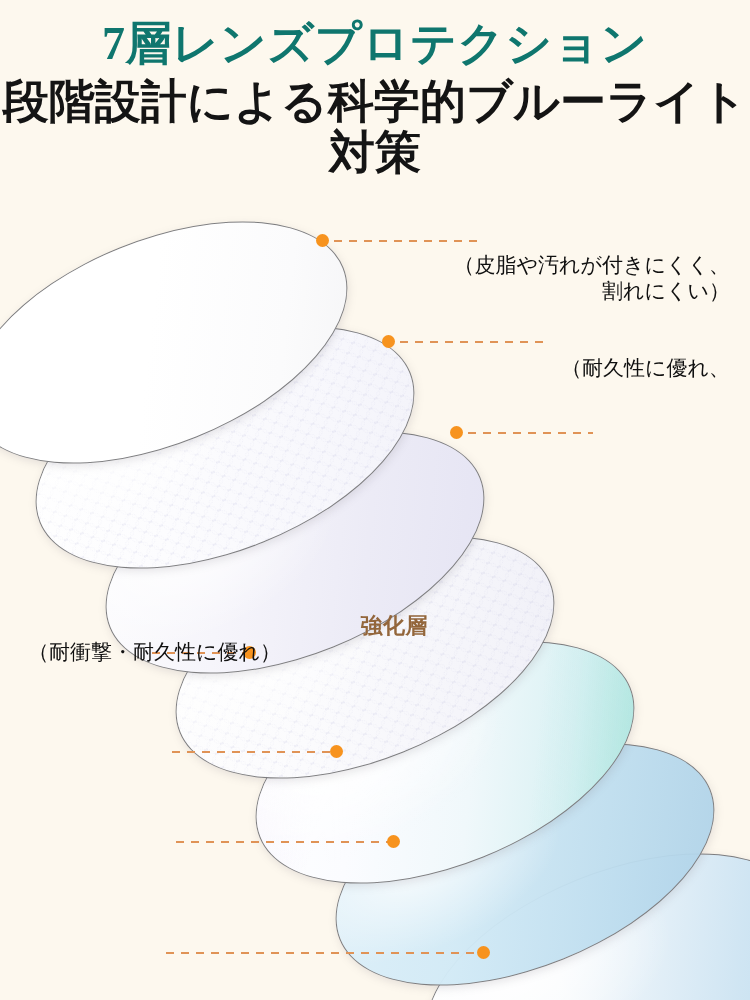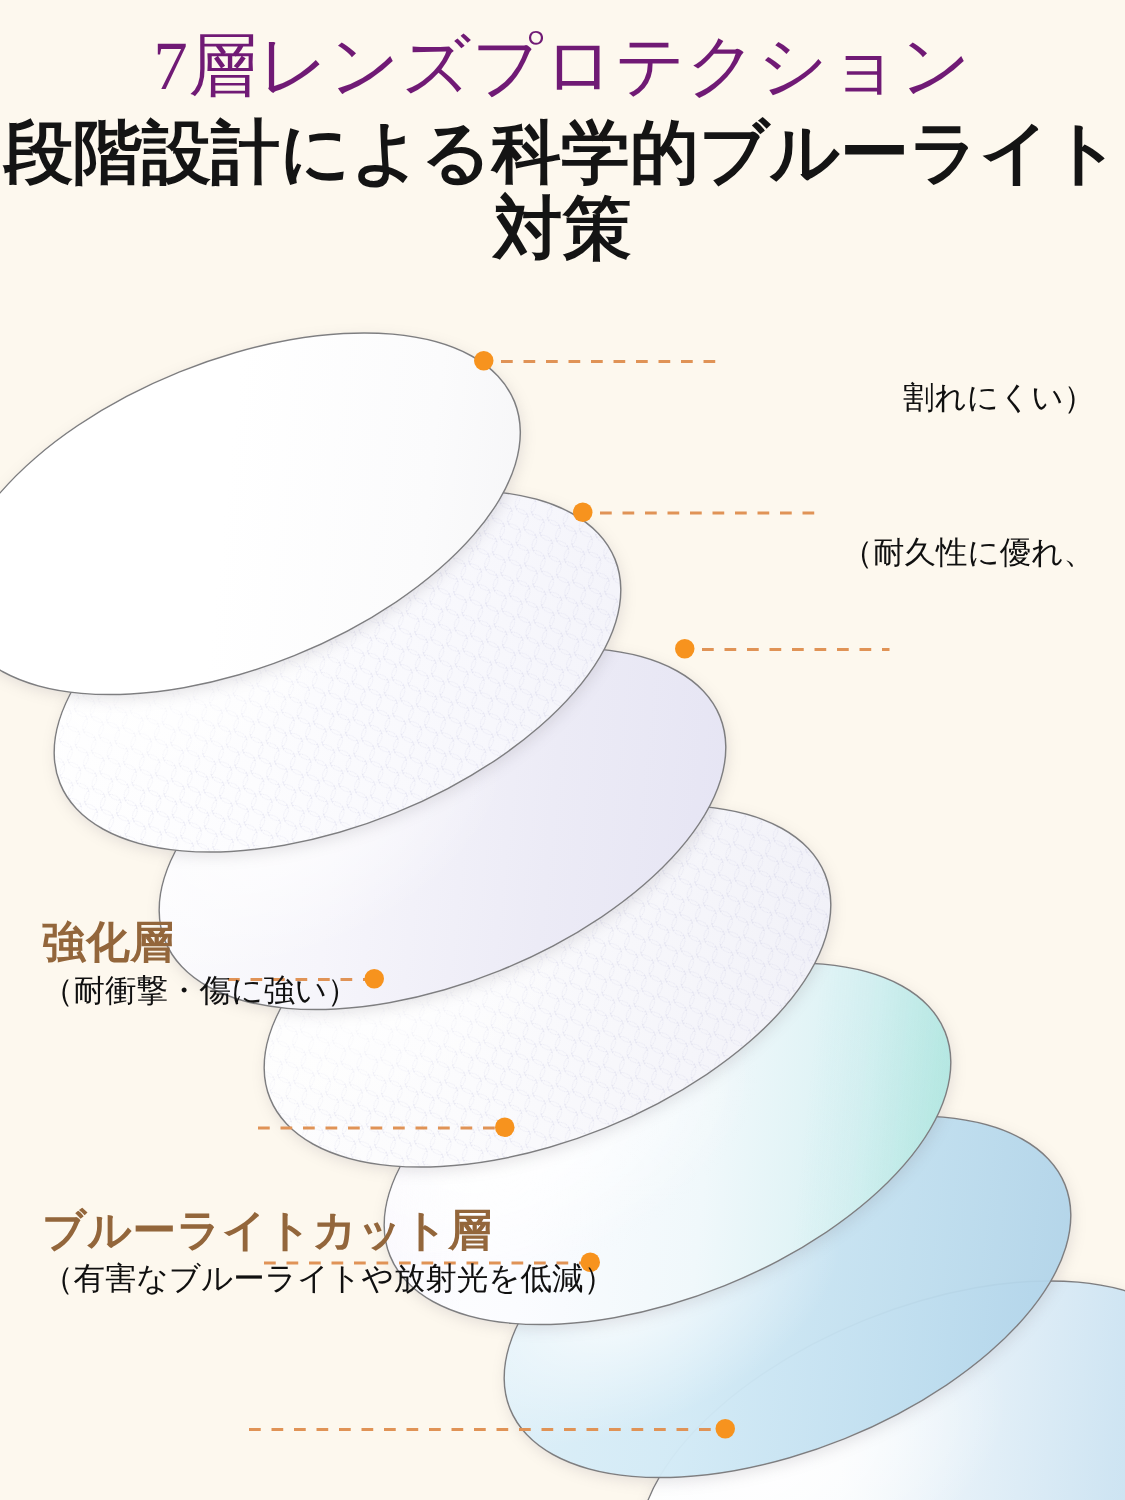--- a/index.html
+++ b/index.html
@@ -31,9 +31,9 @@
     padding-top: 18px;
     font-size: 46px;
     line-height: 1.12;
-    font-weight: 400;
+    font-weight: 700;
     letter-spacing: 0.5px;
-    color: #701a75;
+    color: #0f766e;
     font-family: "Liberation Serif", "DejaVu Serif", serif;
   }
   #title-sub {

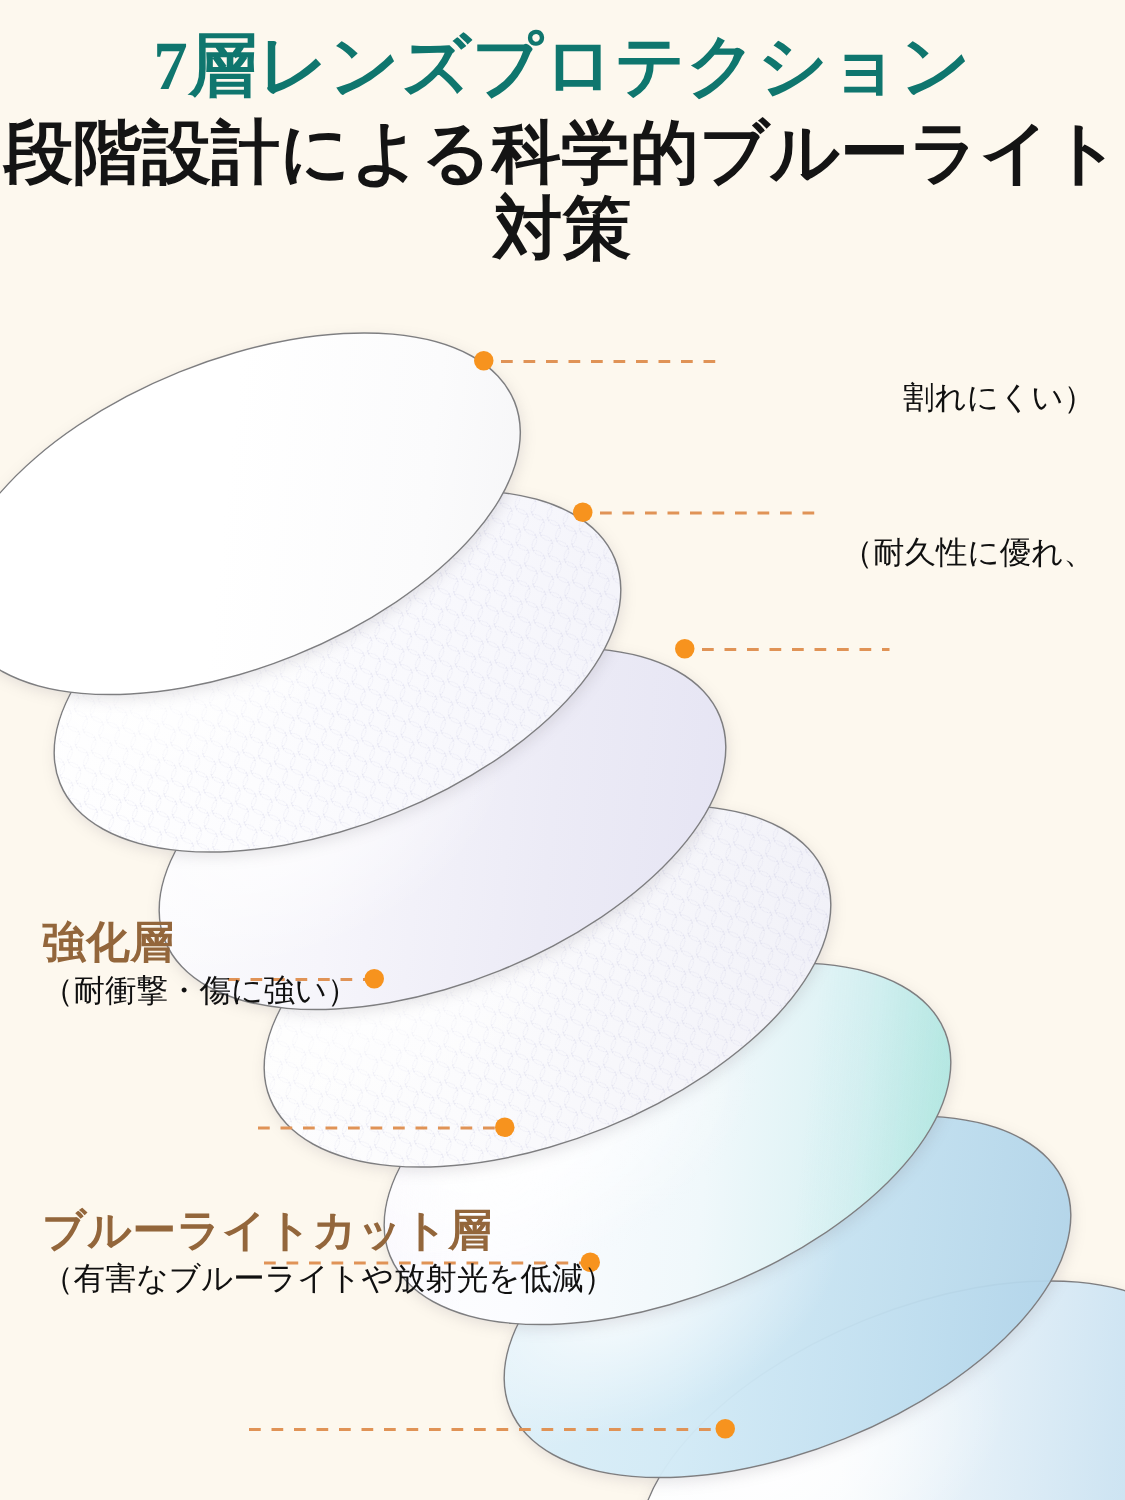--- a/index.html
+++ b/index.html
@@ -225,6 +225,7 @@
 
   <div class="callout right" style="left:430px; top:252px; width:300px;">
     <span class="c-title"></span>
+    <span class="c-desc">（皮脂や汚れが付きにくく、</span>
     <span class="c-desc">割れにくい）</span>
   </div>
 

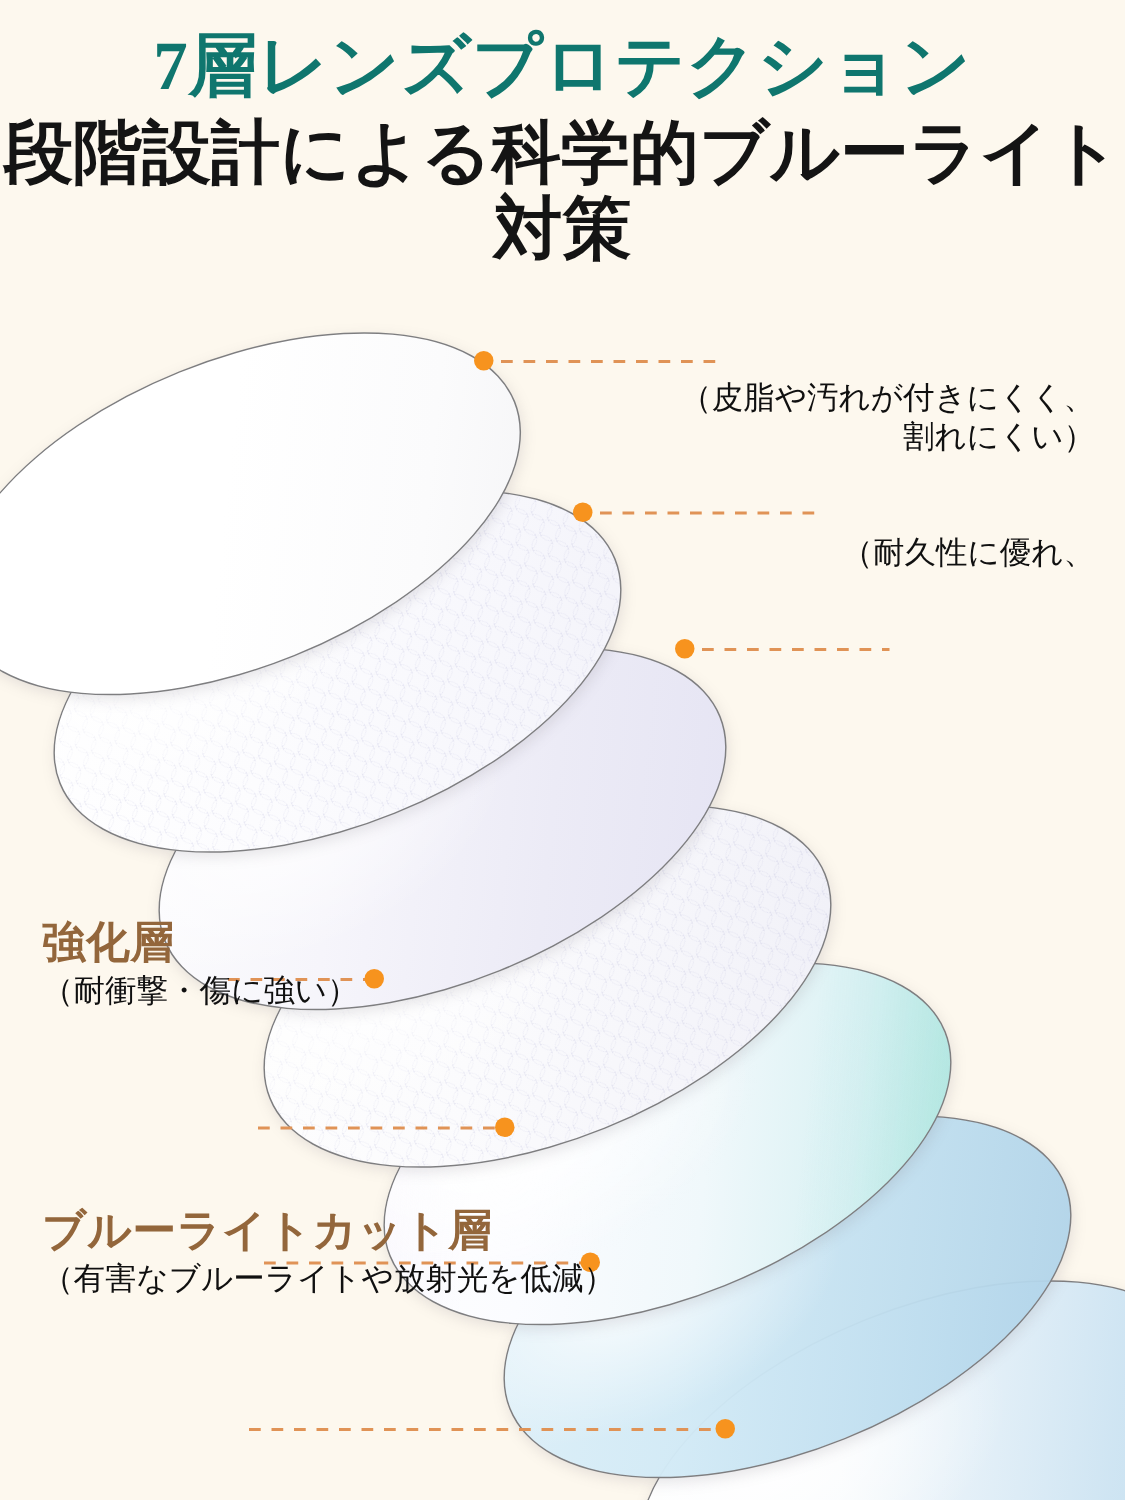--- a/index.html
+++ b/index.html
@@ -108,12 +108,13 @@
   }
   .callout .c-title {
     display: block;
-    font-size: 29px;
+    font-size: 22px;
     line-height: 1.16;
     font-weight: 700;
     color: #93663b;
     letter-spacing: 0.5px;
     font-family: "Liberation Serif", "DejaVu Serif", serif;
+    text-align: right;
   }
   .callout .c-desc {
     display: block;

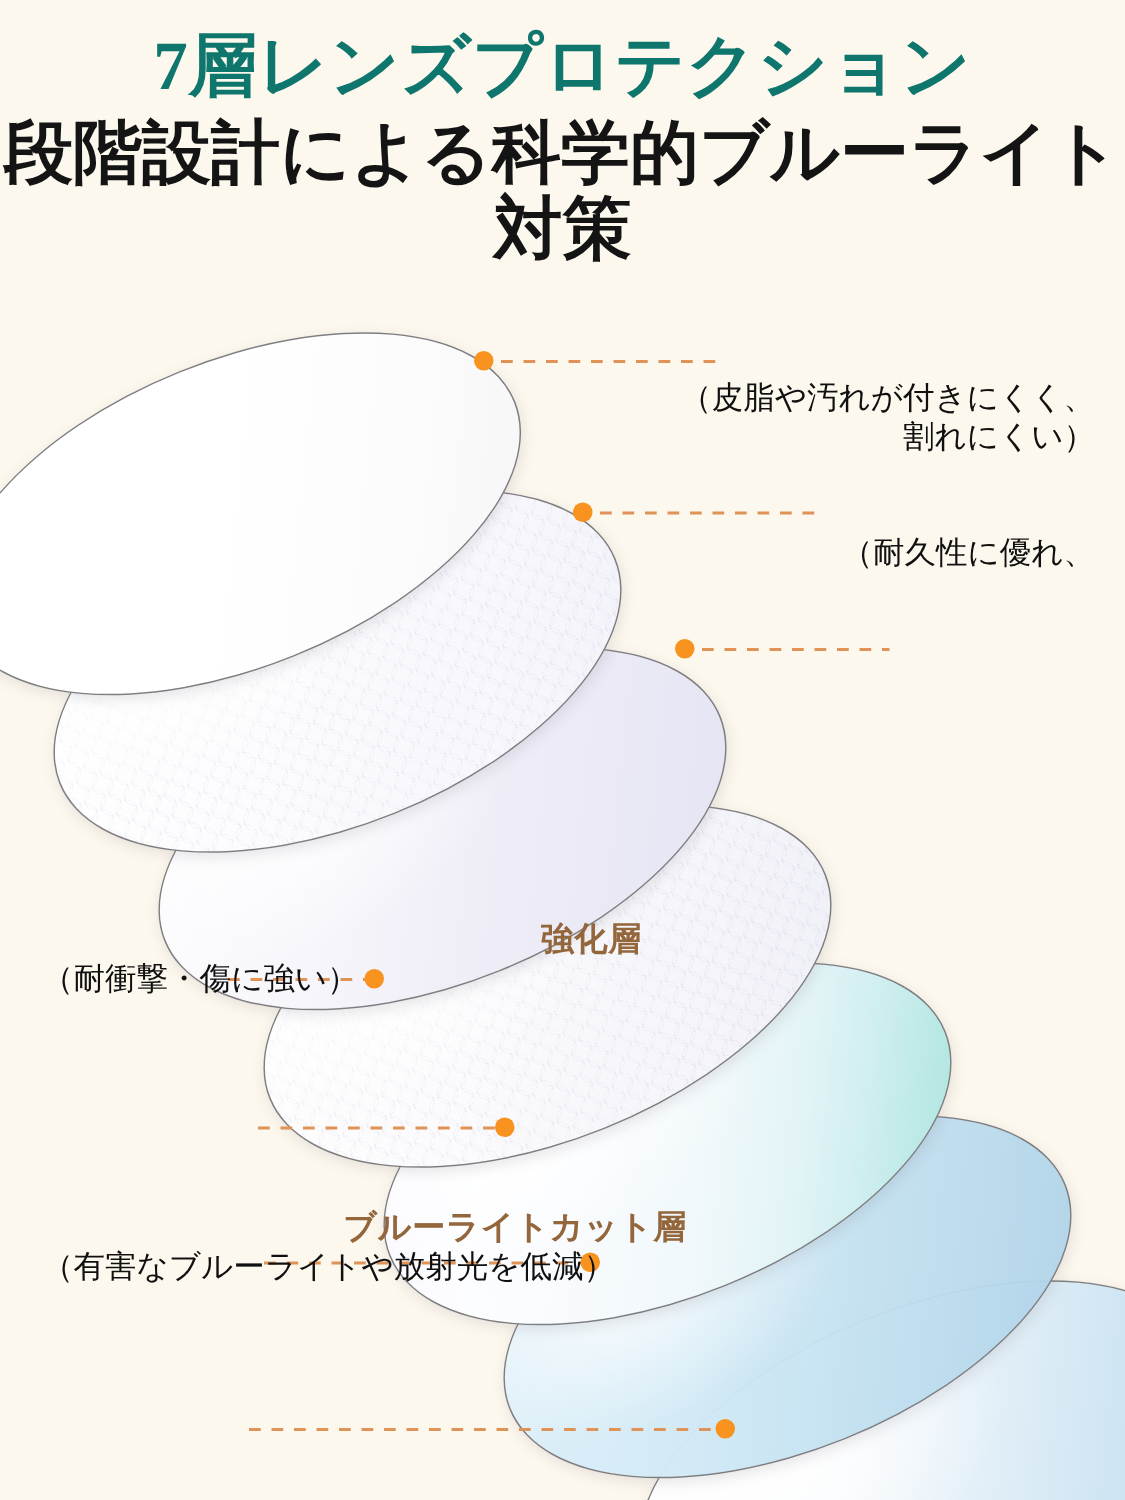--- a/index.html
+++ b/index.html
@@ -237,7 +237,7 @@
 
   <div class="callout left" style="left:28px; top:613px; width:400px;">
     <span class="c-title">強化層</span>
-    <span class="c-desc">（耐衝撃・傷に強い）</span>
+    <span class="c-desc">（耐衝撃・耐久性に優れ）</span>
   </div>
 
   <div class="callout left" style="left:28px; top:805px; width:430px;">

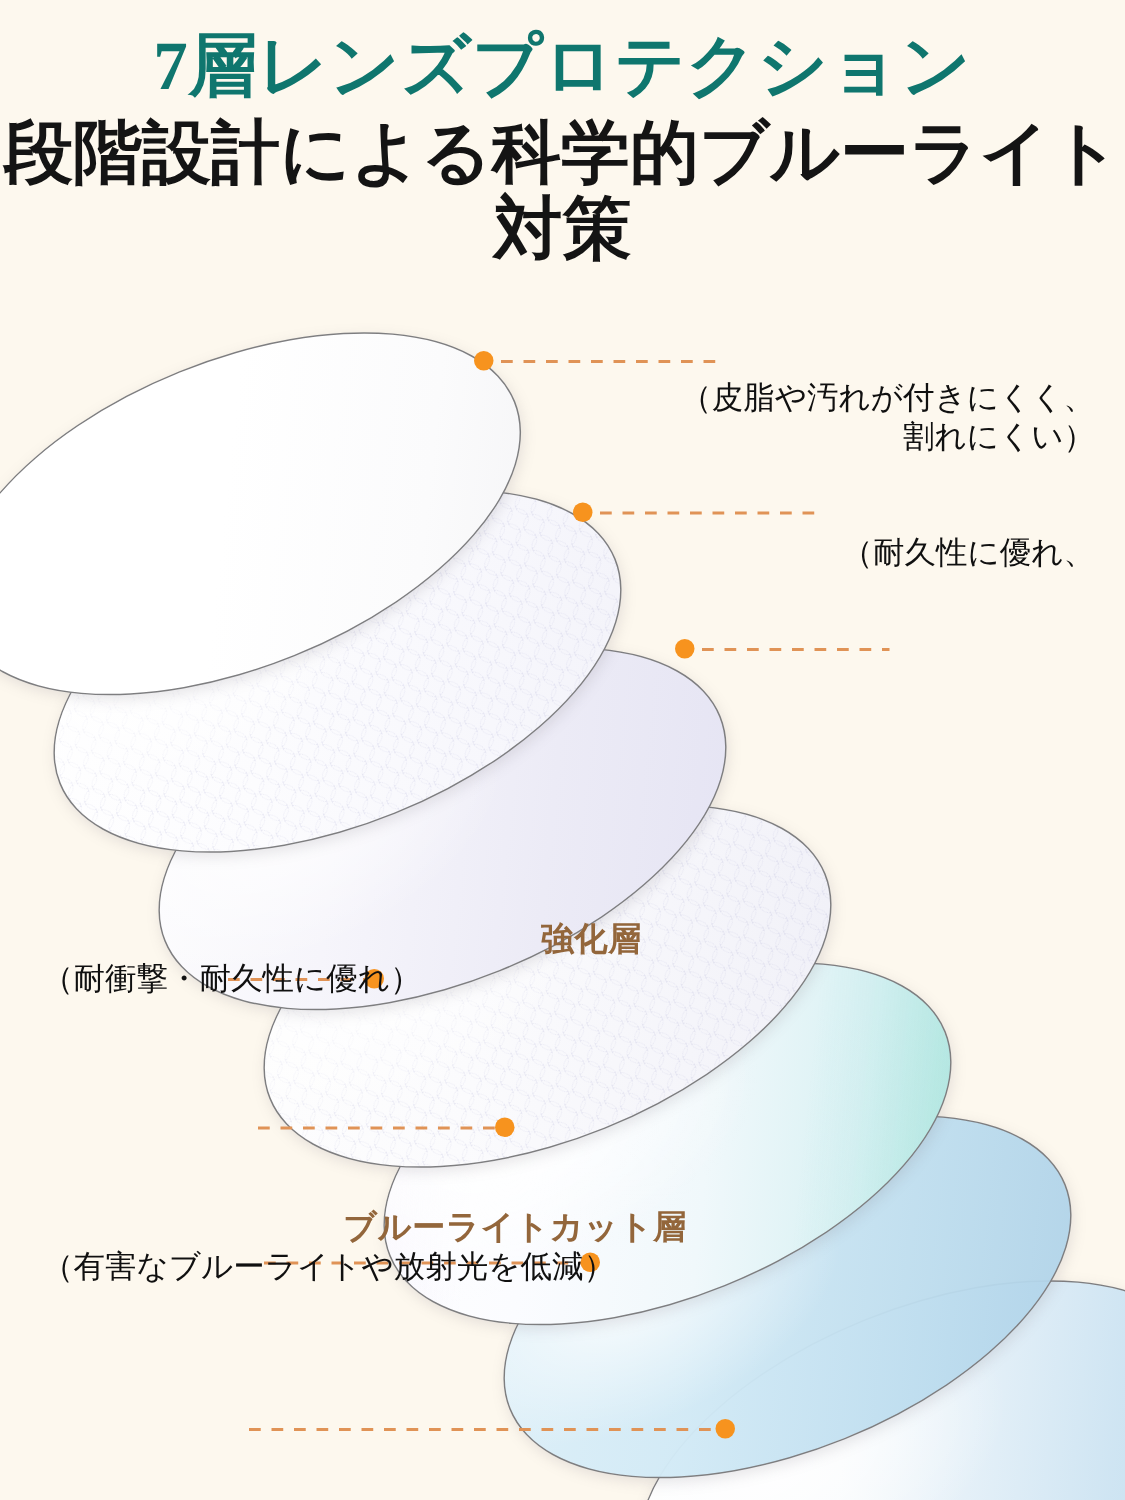--- a/index.html
+++ b/index.html
@@ -240,10 +240,6 @@
     <span class="c-desc">（耐衝撃・耐久性に優れ）</span>
   </div>
 
-  <div class="callout left" style="left:28px; top:805px; width:430px;">
-    <span class="c-title">ブルーライトカット層</span>
-    <span class="c-desc">（有害なブルーライトや放射光を低減）</span>
-  </div>
 
 </div>
 

